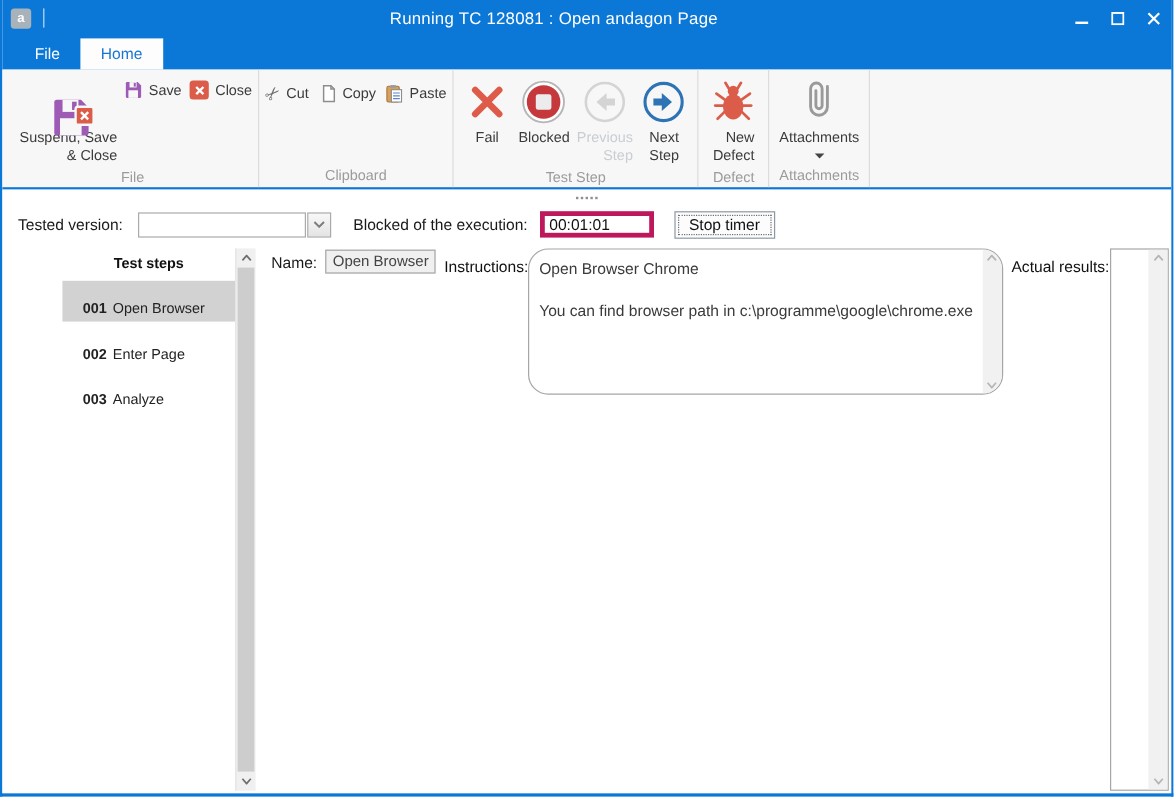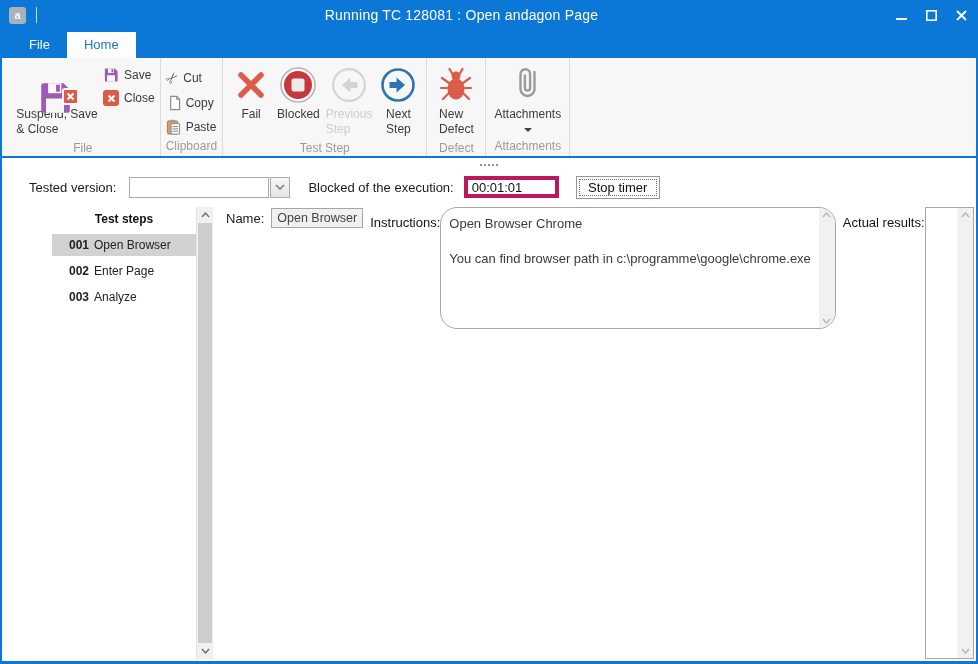--- a/index.html
+++ b/index.html
@@ -37,7 +37,7 @@
     font-size:12px; color:#3b3b3b; text-align:left; white-space:pre-line; line-height:1.25; }
   .bigbtn .icon-wrap { height:44px; display:flex; align-items:center; justify-content:center; }
   .bigbtn.disabled { color:#c9ced3; }
-  .smallcol { display:flex; flex-direction:column; justify-content:flex-start; gap:7px; padding-top:6px; }
+  .smallcol { display:flex; flex-direction:row; justify-content:flex-start; gap:7px; padding-top:6px; }
   .smallbtn { display:flex; align-items:center; gap:5px; font-size:12px; color:#3b3b3b; }
   .suspend-icon-wrap { position:relative; width:40px; height:40px; }
   .suspend-badge { position:absolute; right:-2px; bottom:0; width:17px; height:17px;

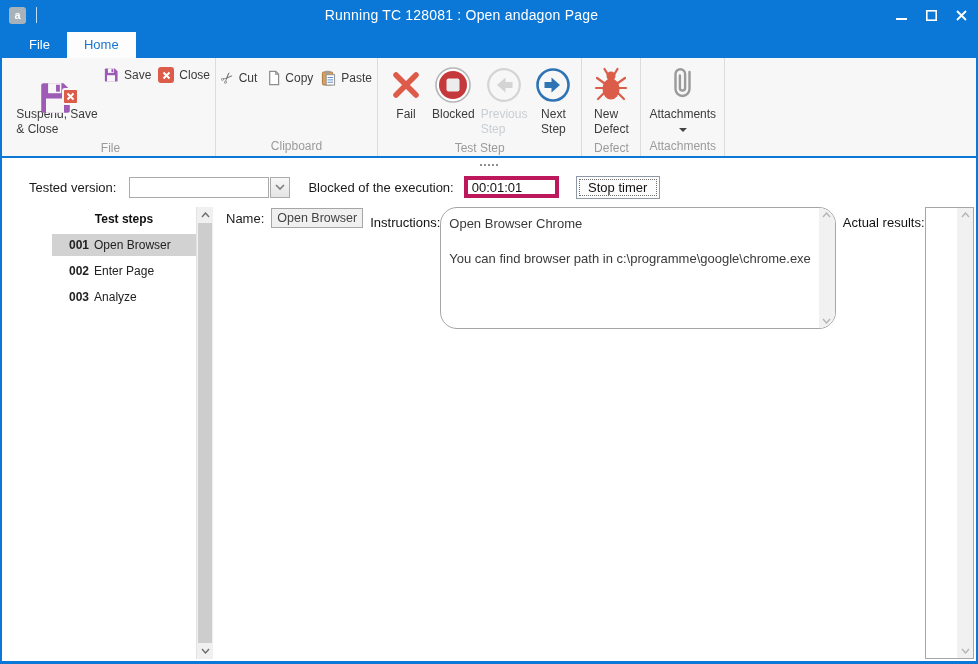--- a/index.html
+++ b/index.html
@@ -34,7 +34,7 @@
   .rgroup-content { flex:1; display:flex; align-items:flex-start; }
   .rgroup-label { text-align:center; color:#9b9b9b; font-size:12px; padding:2px 0 3px; }
   .bigbtn { display:flex; flex-direction:column; align-items:center; padding:2px 3px;
-    font-size:12px; color:#3b3b3b; text-align:left; white-space:pre-line; line-height:1.25; }
+    font-size:12px; color:#3b3b3b; text-align:right; white-space:pre-line; line-height:1.25; }
   .bigbtn .icon-wrap { height:44px; display:flex; align-items:center; justify-content:center; }
   .bigbtn.disabled { color:#c9ced3; }
   .smallcol { display:flex; flex-direction:row; justify-content:flex-start; gap:7px; padding-top:6px; }

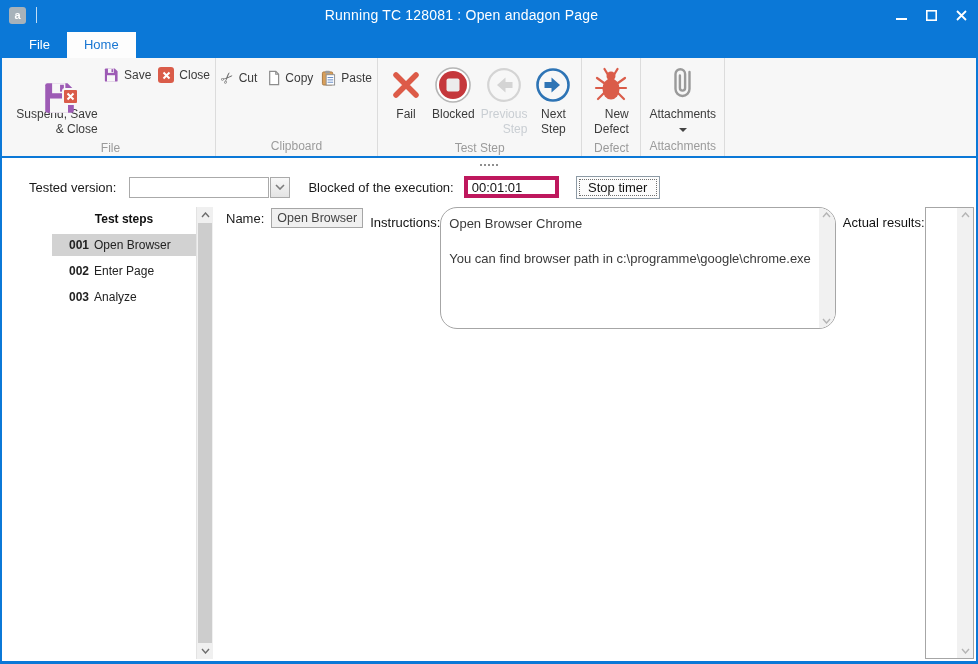--- a/index.html
+++ b/index.html
@@ -56,7 +56,7 @@
   .dots { display:flex; gap:2px; }
   .dots i { width:2px; height:2px; background:#8f8f8f; display:block; }
 
-  .toolbar-row { height:30px; display:flex; align-items:center; padding-left:27px; flex:0 0 auto; }
+  .toolbar-row { height:30px; display:flex; align-items:center; padding-left:13px; flex:0 0 auto; }
   .tb-label { font-size:13px; color:#1a1a1a; }
   .combo { display:flex; margin-left:13px; }
   .combo-field { width:140px; height:21px; border:1px solid #aaaaaa; background:#fff; }

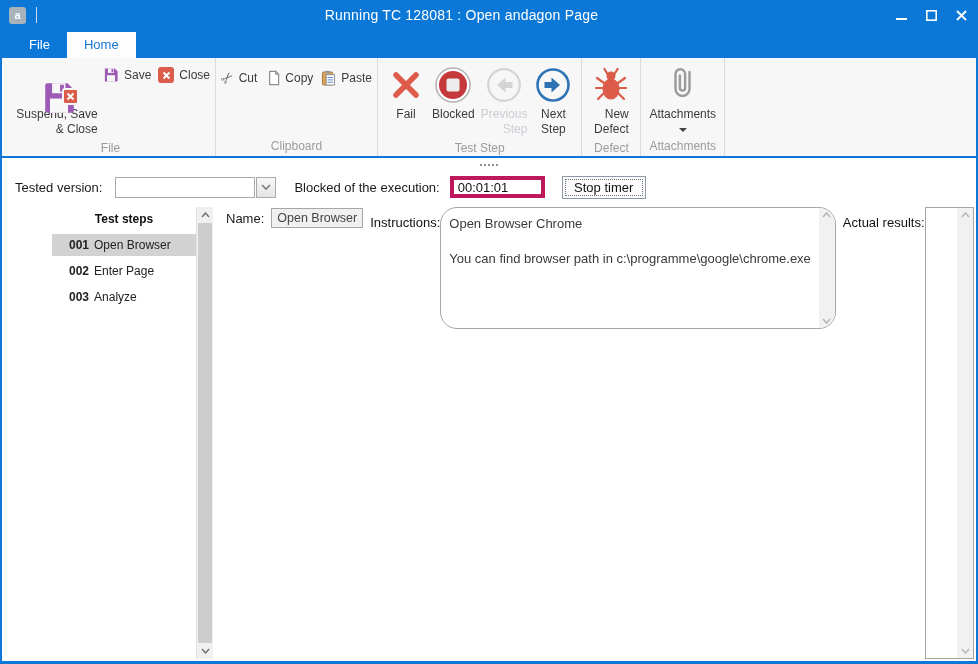--- a/index.html
+++ b/index.html
@@ -76,7 +76,7 @@
   .steps-main { flex:1; display:flex; flex-direction:column; }
   .steps-header { font-size:12px; font-weight:bold; color:#111; text-align:center;
     padding:5px 0 8px; }
-  .step-item { display:flex; gap:5px; font-size:12px; color:#222; padding:4px 0 4px 17px;
+  .step-item { display:flex; gap:5px; font-size:12px; color:#222; padding:16px 0 4px 17px;
     margin-bottom:4px; align-items:baseline; }
   .step-item.selected { background:#d2d2d2; }
   .step-num { font-weight:bold; }

